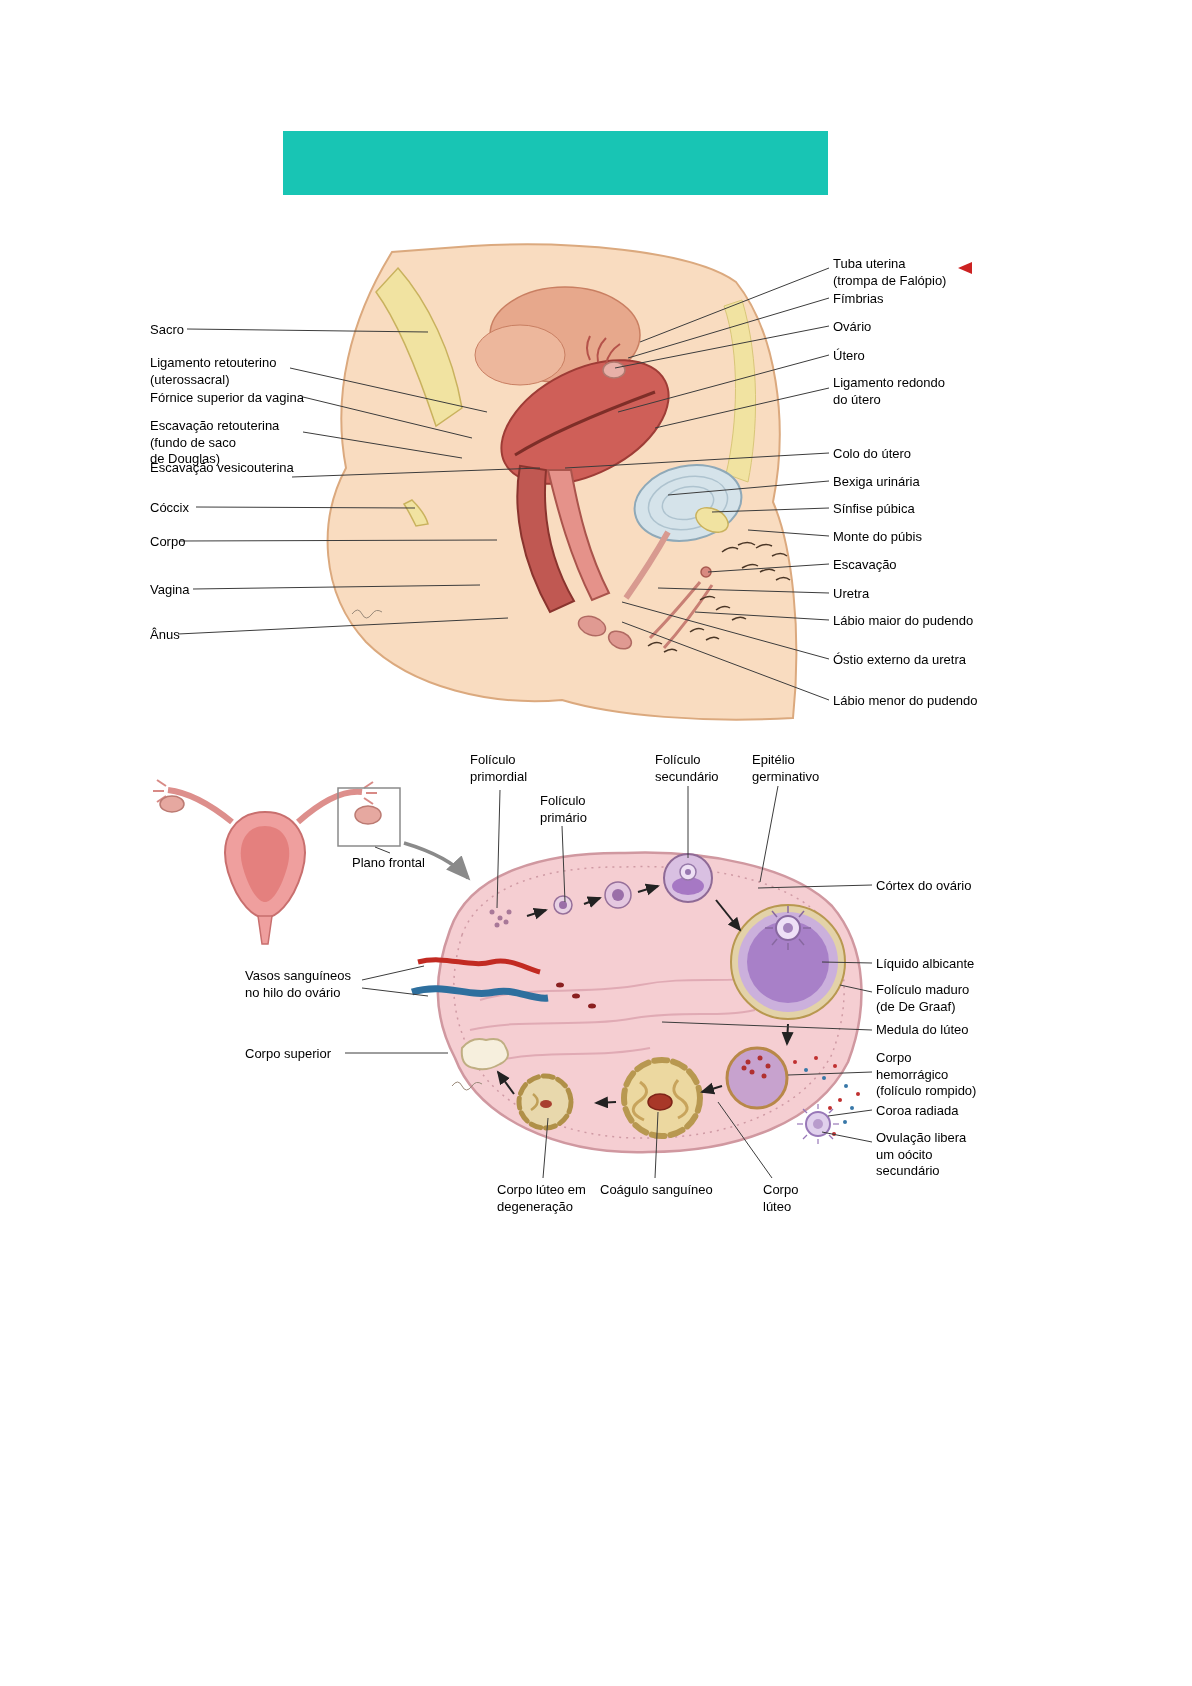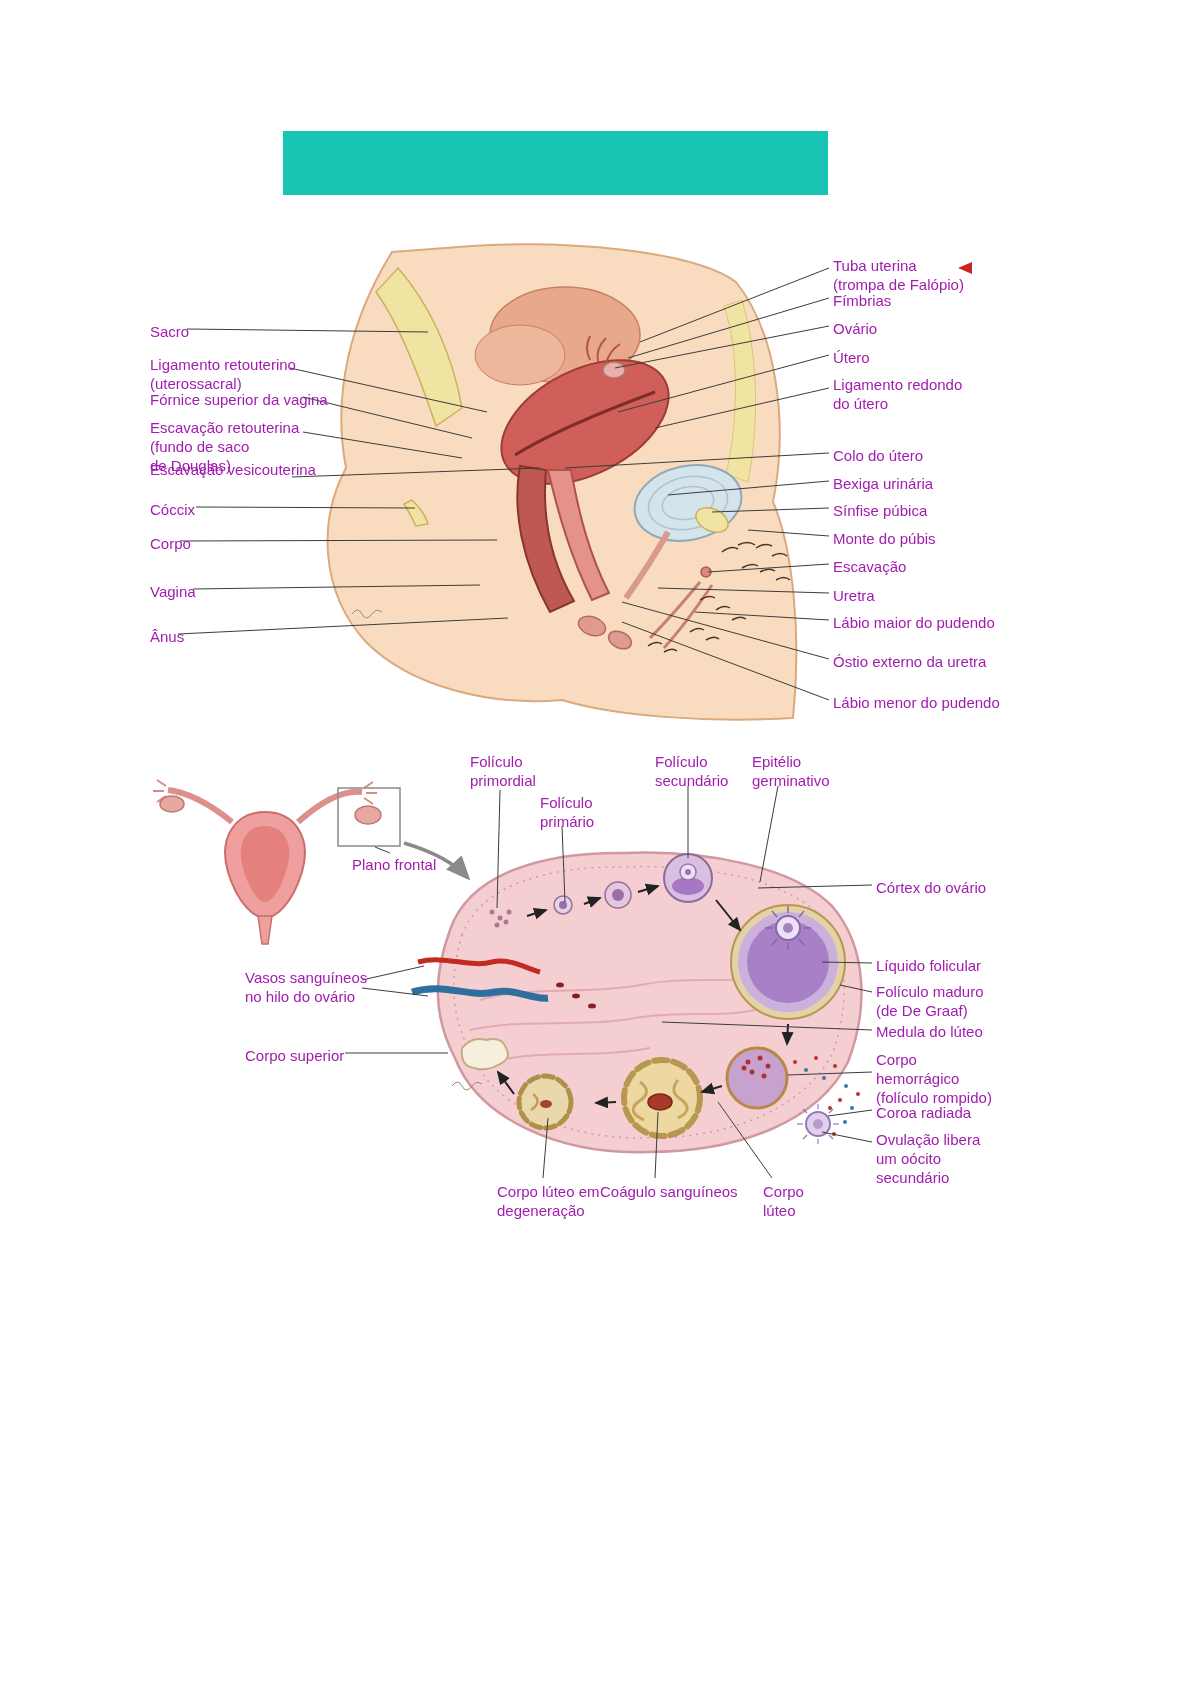--- a/index.html
+++ b/index.html
@@ -12,8 +12,8 @@
   }
   .art{position:absolute;left:0;top:0;z-index:1;}
   .lbl{
-    position:absolute;z-index:2;font-size:15px;line-height:1.28;
-    color:#a21caf;white-space:pre-line;
+    position:absolute;z-index:2;font-size:13px;line-height:1.28;
+    color:#000000;white-space:pre-line;
   }
 </style>
 </head>

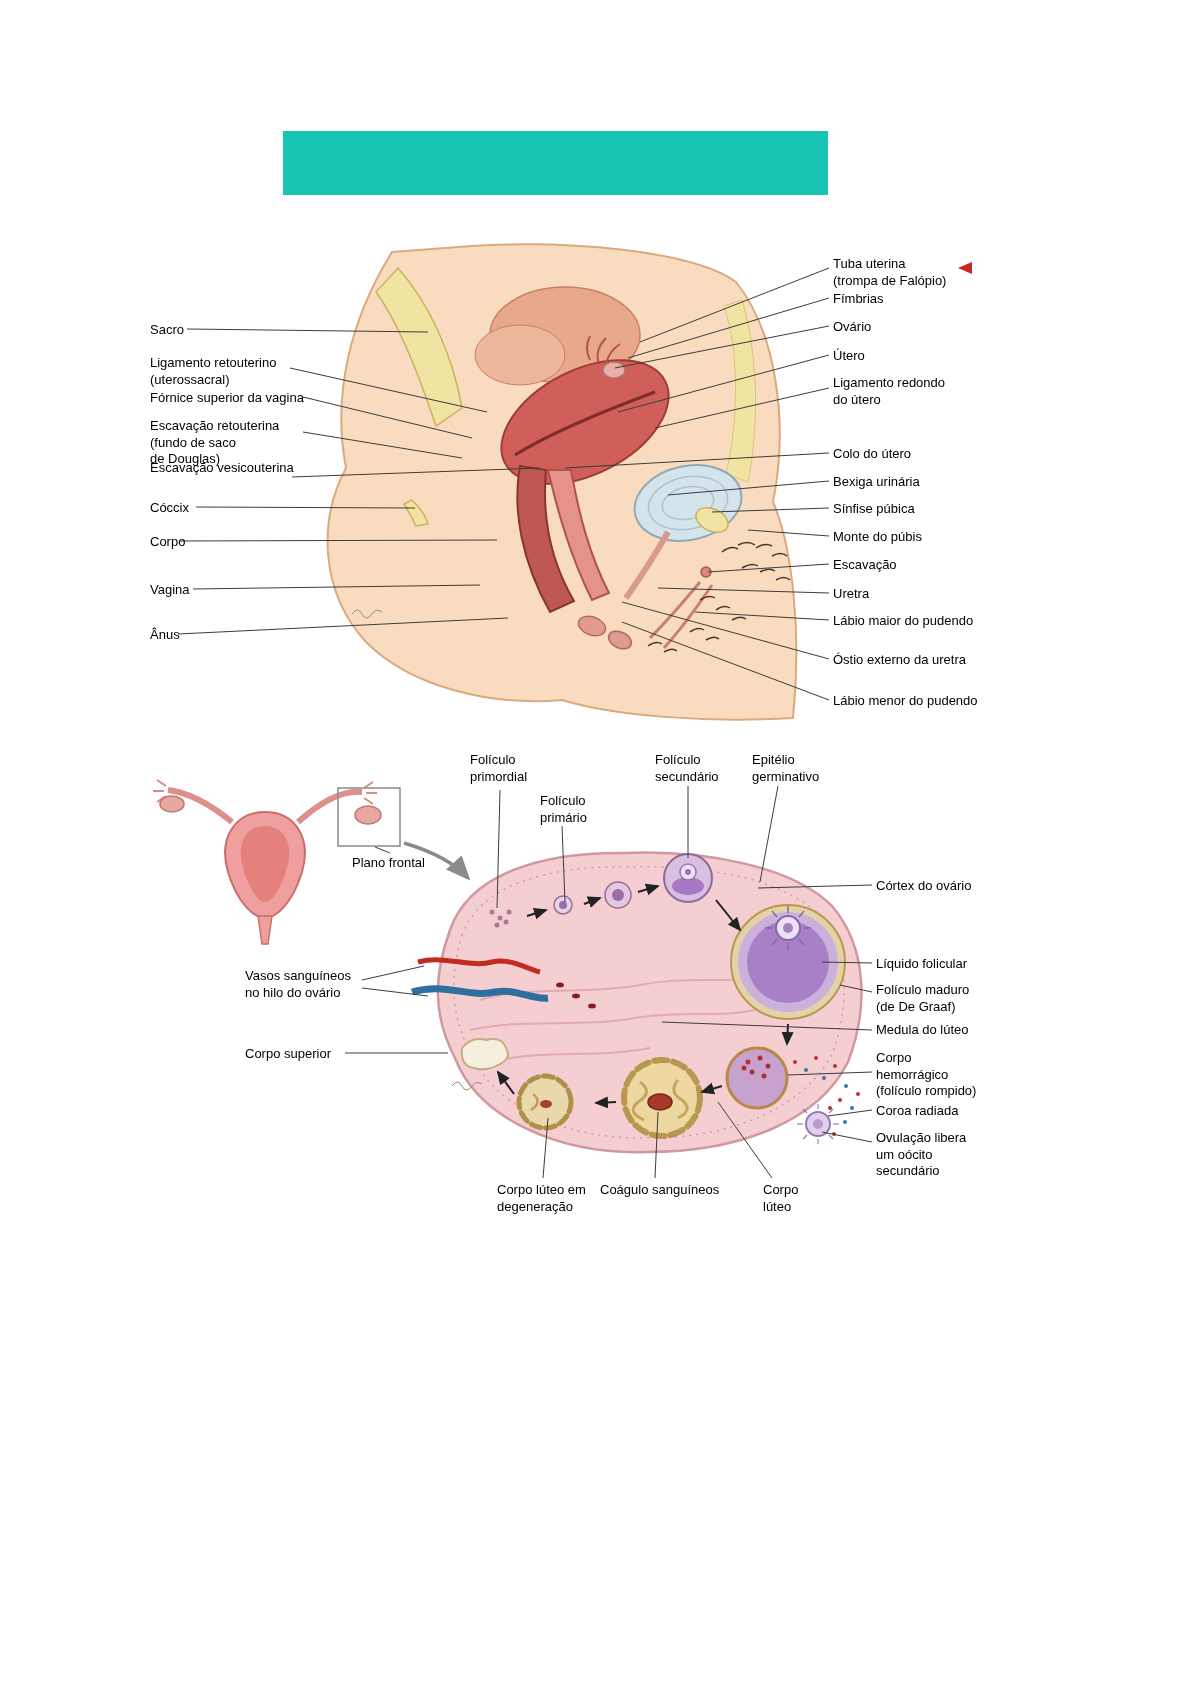--- a/index.html
+++ b/index.html
@@ -335,7 +335,7 @@
   <div class="lbl" style="left:245px;top:1046px">Corpo superior</div>
 
   <div class="lbl" style="left:876px;top:878px">Córtex do ovário</div>
-  <div class="lbl" style="left:876px;top:956px">Líquido folicular</div>
+  <div class="lbl" style="left:876px;top:956px">Líquido albicante</div>
   <div class="lbl" style="left:876px;top:982px">Folículo maduro
 (de De Graaf)</div>
   <div class="lbl" style="left:876px;top:1022px">Medula do lúteo</div>

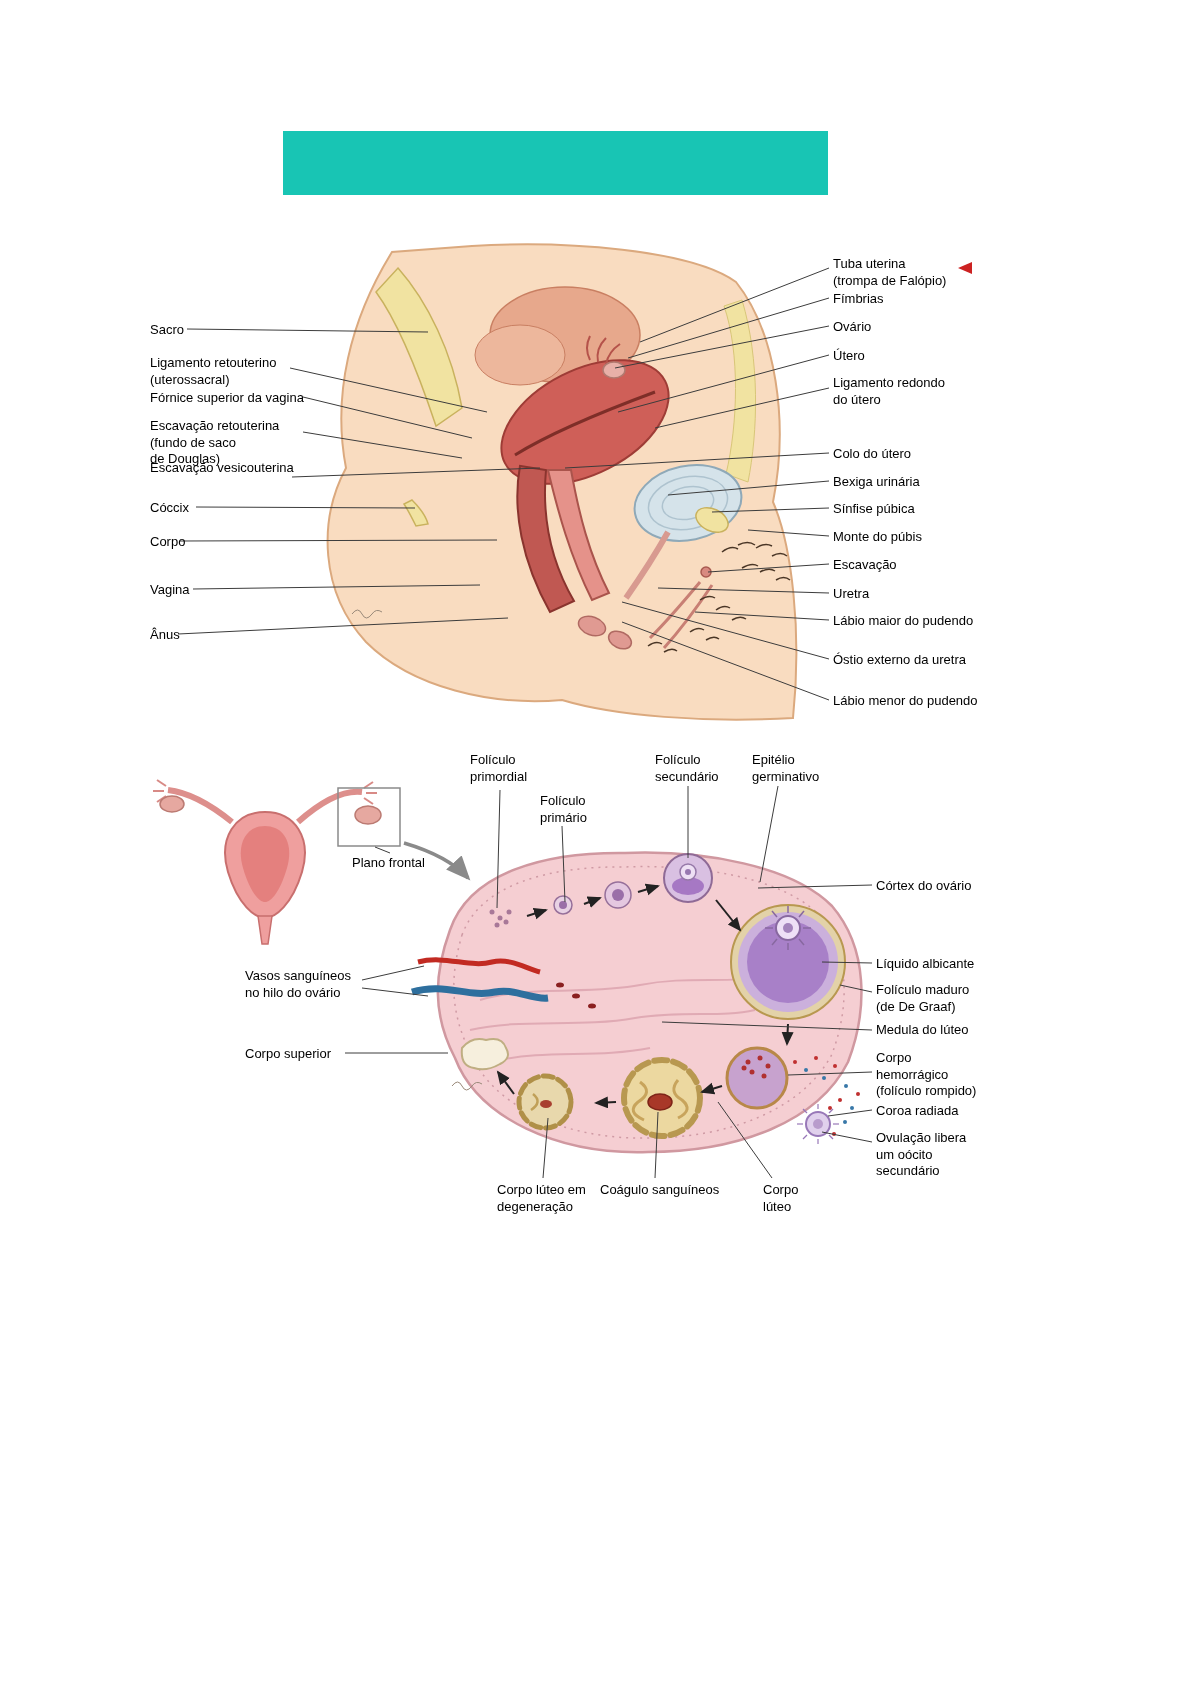--- a/index.html
+++ b/index.html
@@ -349,7 +349,7 @@
 
   <div class="lbl" style="left:497px;top:1182px">Corpo lúteo em
 degeneração</div>
-  <div class="lbl" style="left:600px;top:1182px">Coágulo sanguíneos</div>
+  <div class="lbl" style="left:600px;top:1182px">Coágulo sanguíneo</div>
   <div class="lbl" style="left:763px;top:1182px">Corpo
 lúteo</div>
 

